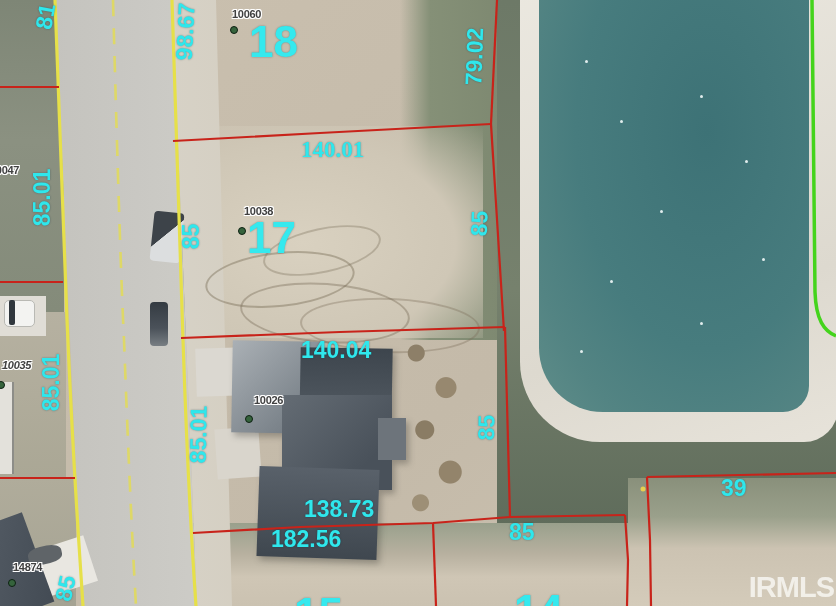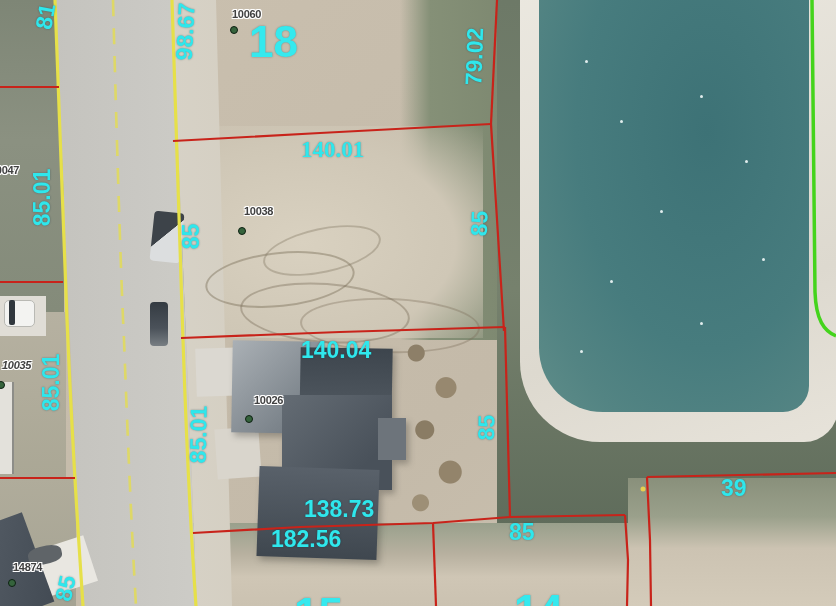--- a/index.html
+++ b/index.html
@@ -164,6 +164,7 @@
   <span class="dim" style="left:53px;top:577px;transform:rotate(-78deg);">85</span>
 
   <span class="lot" style="left:249px;top:20px;">18</span>
+  <span class="lot" style="left:247px;top:216px;">17</span>
   <span class="lot" style="left:294px;top:592px;">15</span>
   <span class="lot" style="left:514px;top:589px;">14</span>
 

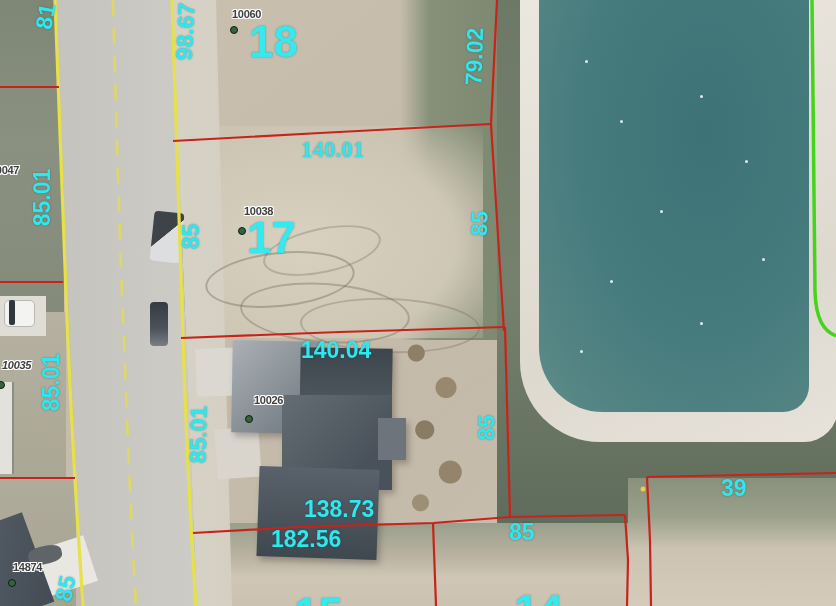--- a/index.html
+++ b/index.html
@@ -180,6 +180,7 @@
   <span class="dot" style="left:8px;top:579px;"></span>
   <span class="pid" style="left:-10px;top:165px;">00047</span>
 
+  <div id="watermark">IRMLS</div>
 </div>
 
 </body></html>

